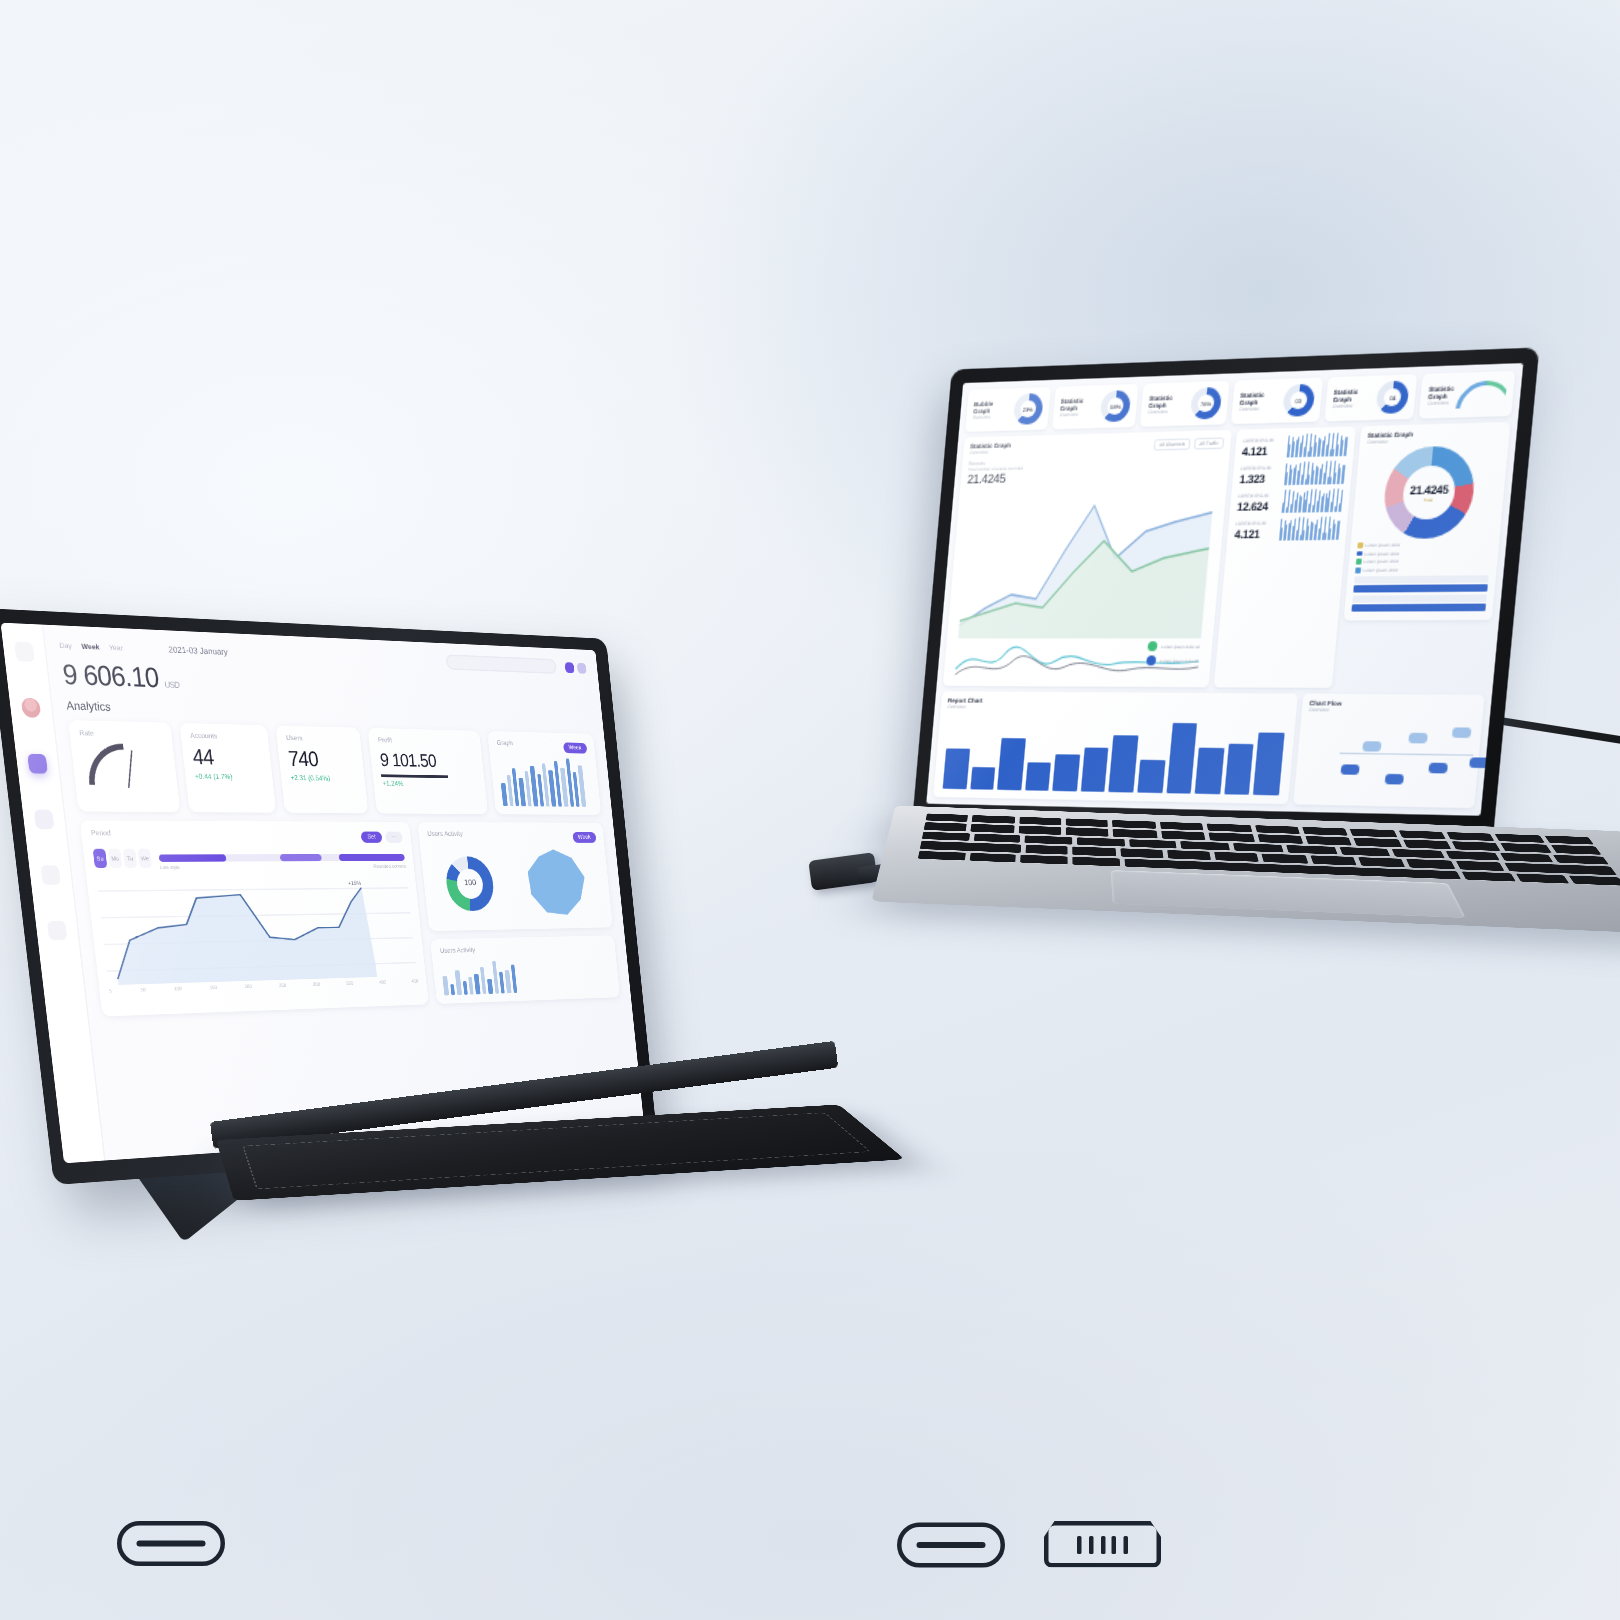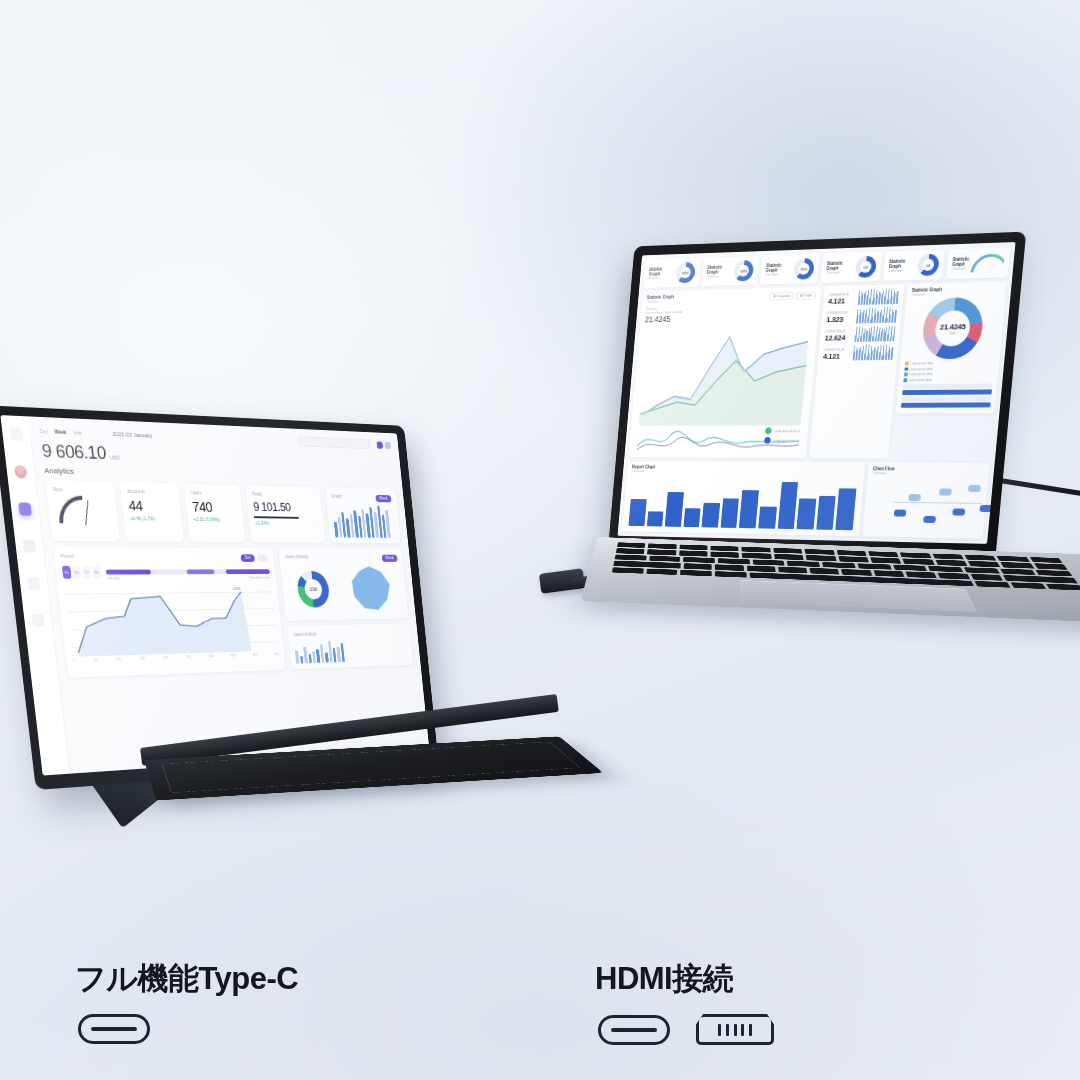--- a/index.html
+++ b/index.html
@@ -1036,7 +1036,6 @@
     </div>
   </div>
 
-  <div class="feature typec">フル機能Type-C</div>
   <div class="iconrow typec">
     <span class="ic-usbc"></span>
   </div>

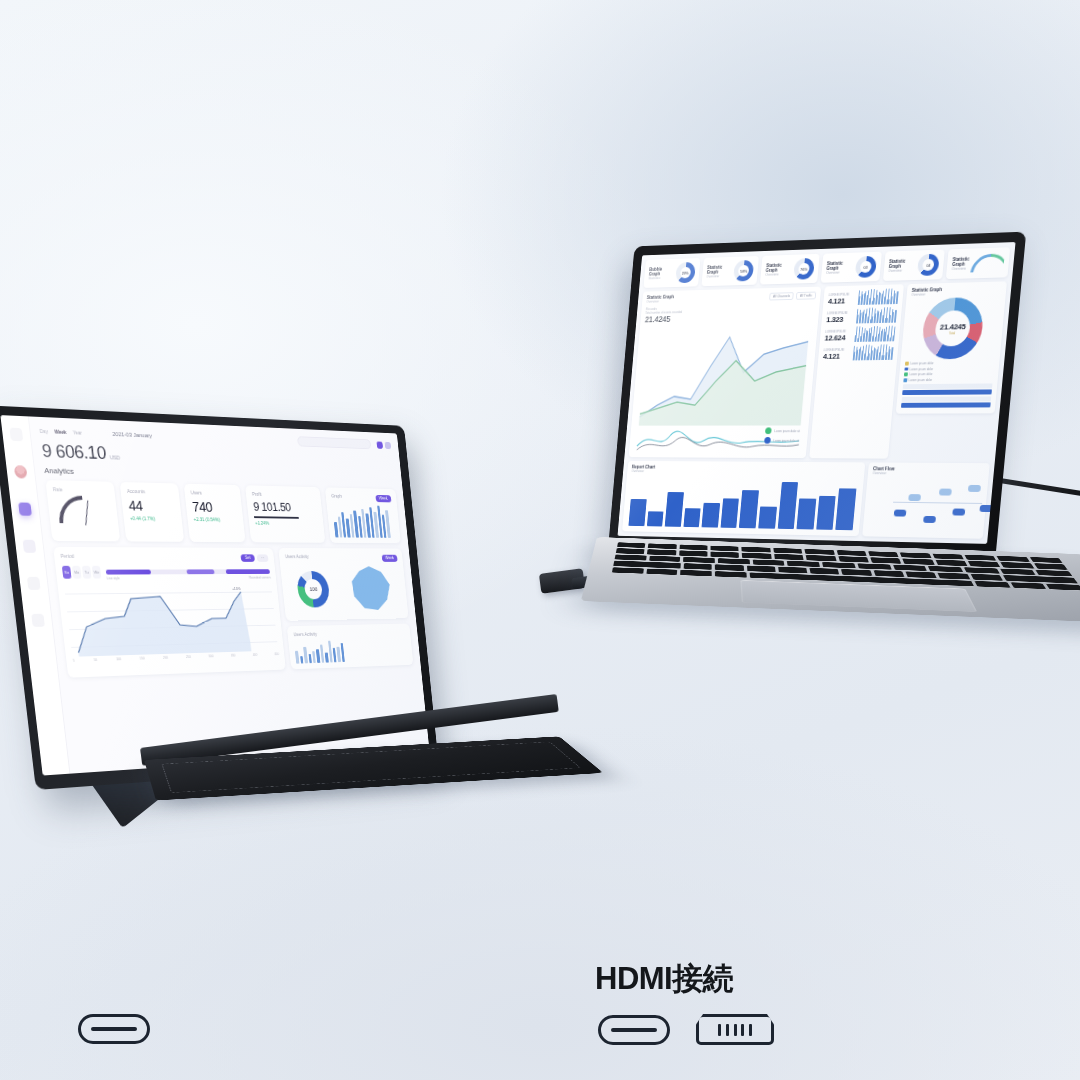--- a/index.html
+++ b/index.html
@@ -1040,7 +1040,6 @@
     <span class="ic-usbc"></span>
   </div>
 
-  <div class="feature hdmi">HDMI接続</div>
   <div class="iconrow hdmi">
     <span class="ic-usbc"></span>
     <span class="ic-hdmi">

